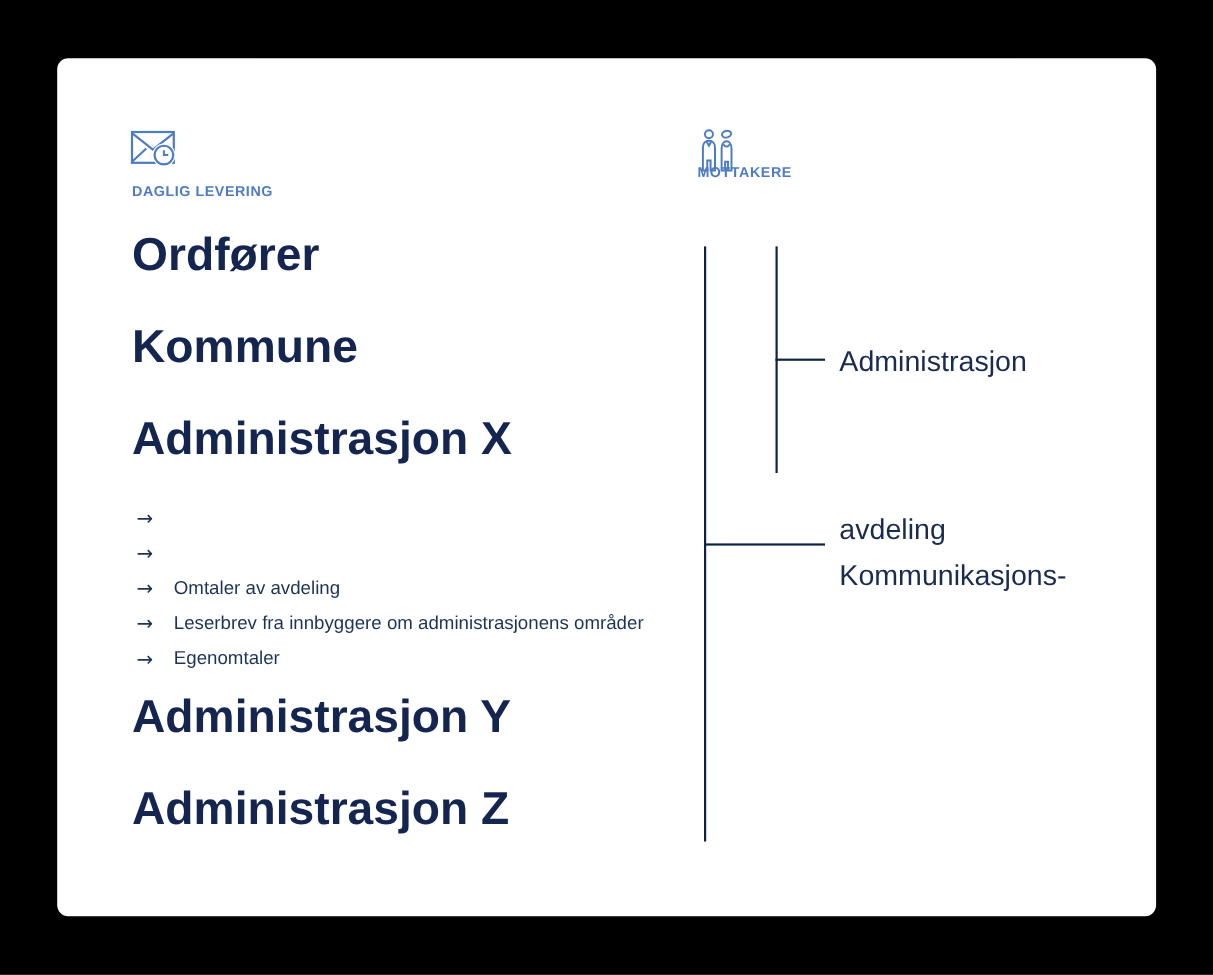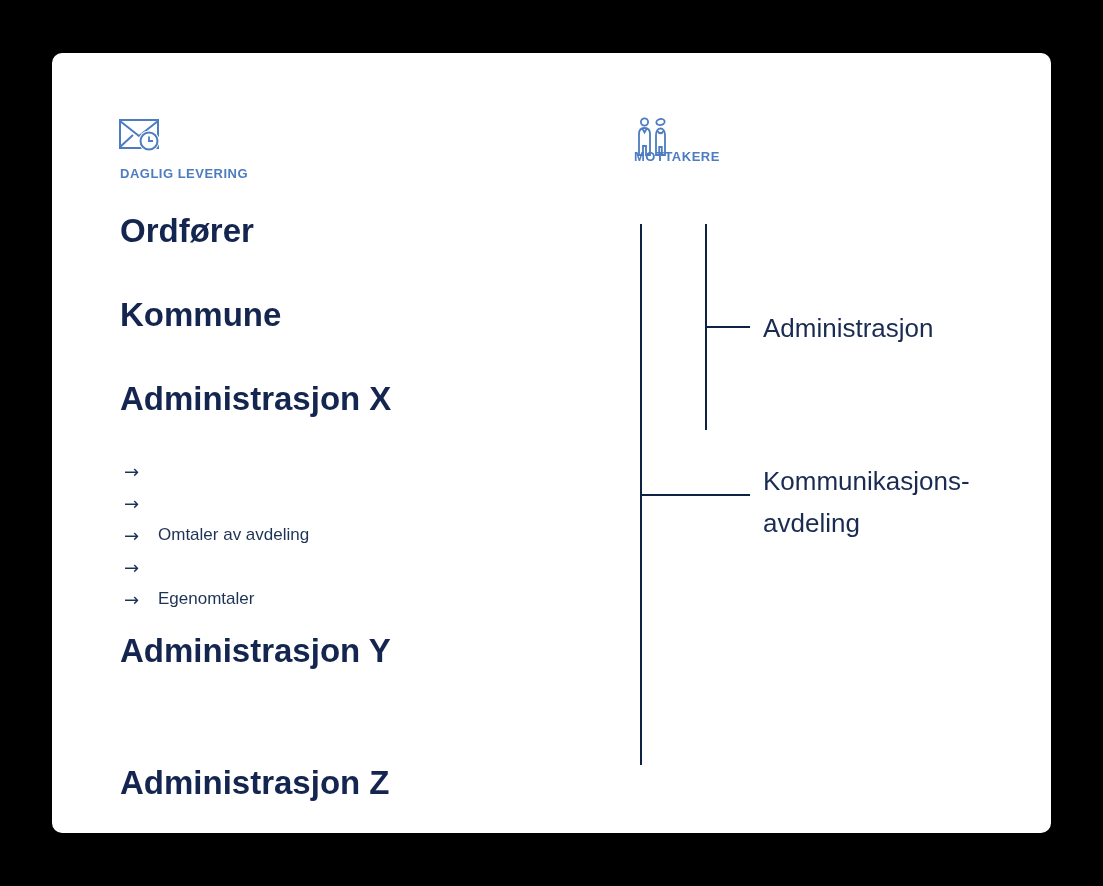--- a/index.html
+++ b/index.html
@@ -29,7 +29,7 @@
   
   .heading {
     position: absolute; left: 68px;
-    font-size: 33px; font-weight: 700;
+    font-size: 42px; font-weight: 700;
     line-height: 36px;
     color: #14264f;
     white-space: nowrap;

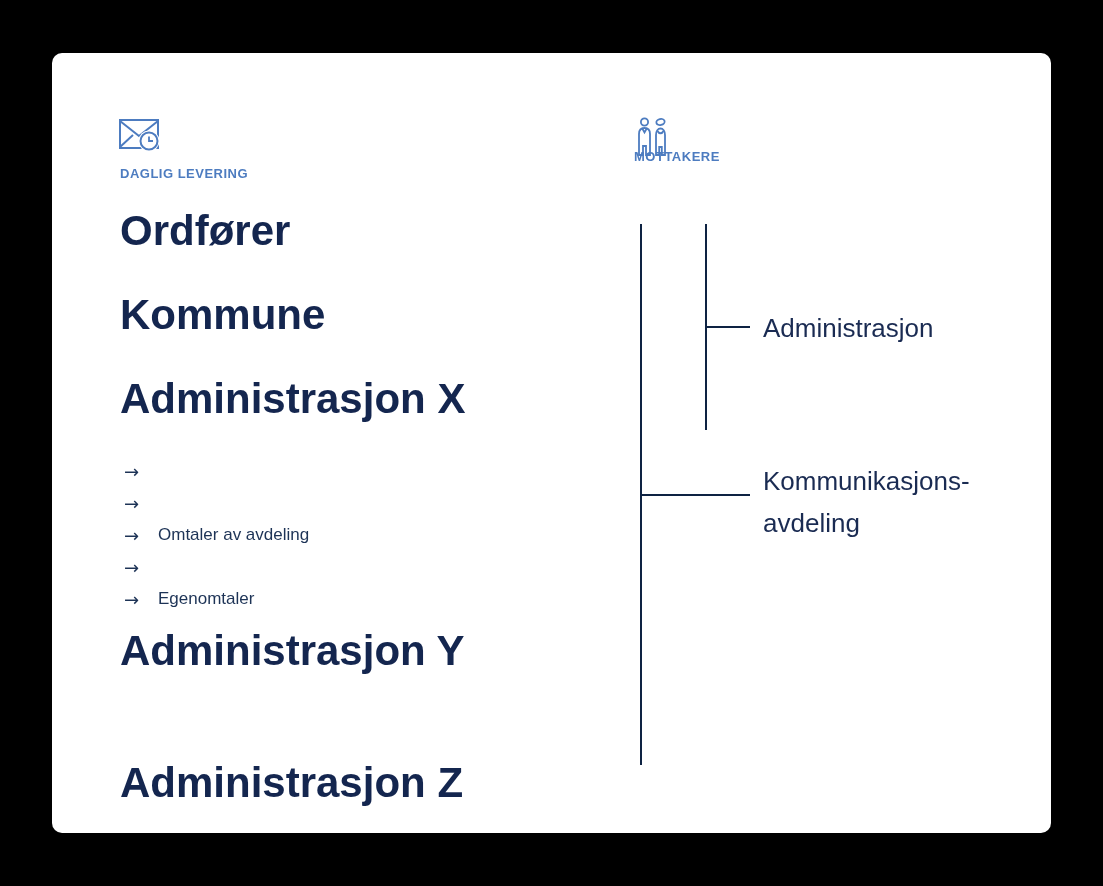--- a/index.html
+++ b/index.html
@@ -130,8 +130,8 @@
 
     <div class="recipient" style="top:254px;">Administrasjon</div>
     <div class="recipient" style="top:407px;">
+      <div>avdeling</div>
       <div>Kommunikasjons-</div>
-      <div>avdeling</div>
     </div>
 
   </div>

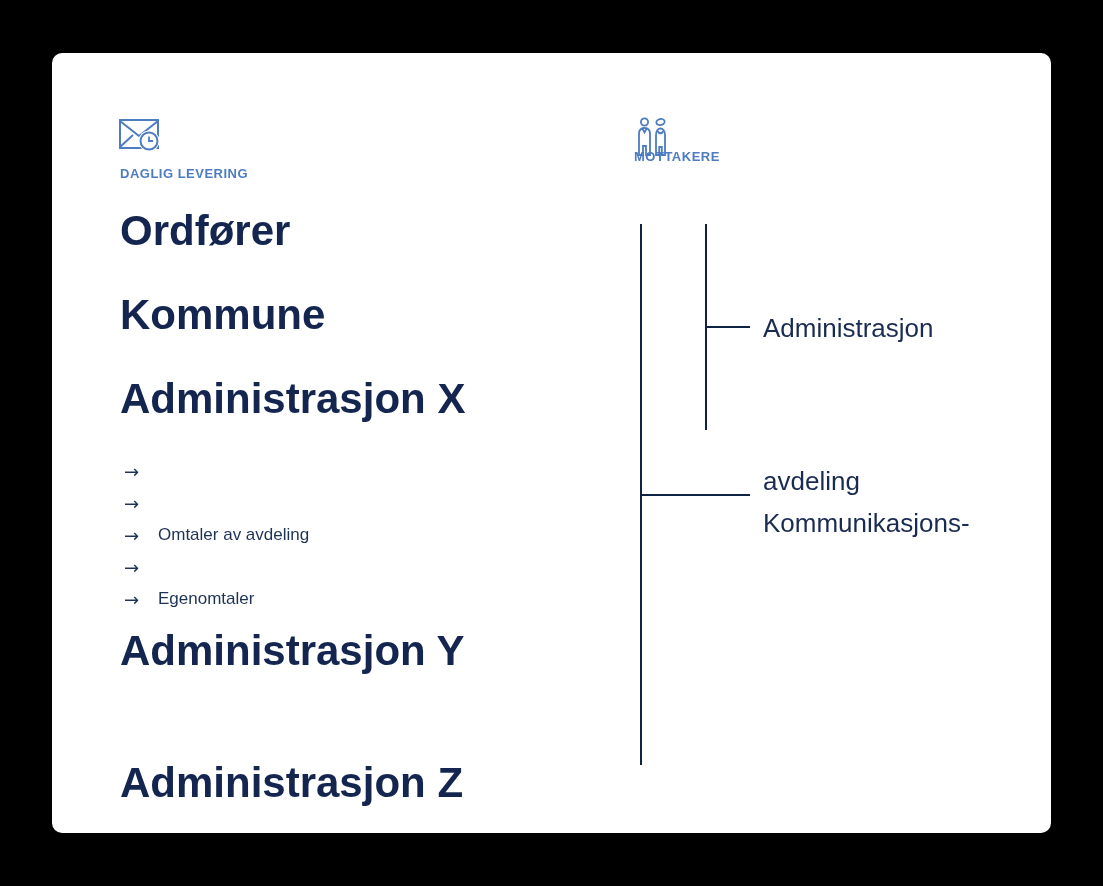--- a/index.html
+++ b/index.html
@@ -104,6 +104,7 @@
       </li>
       <li class="bullet-item">
         <span class="bullet-arrow">→</span>
+        <span>Leserbrev fra innbyggere om administrasjonens områder</span>
       </li>
       <li class="bullet-item">
         <span class="bullet-arrow">→</span>

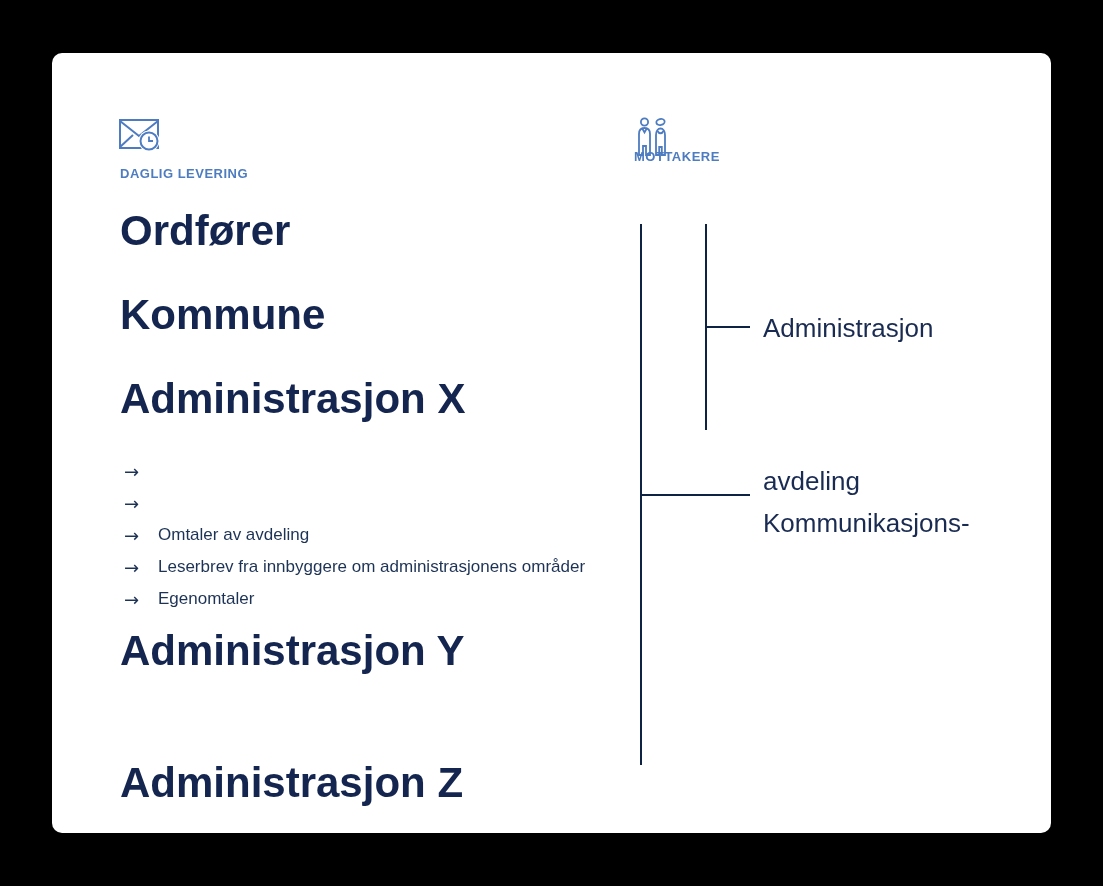--- a/index.html
+++ b/index.html
@@ -89,7 +89,7 @@
     <div class="heading" style="top:244px;">Kommune</div>
     <div class="heading" style="top:328px;">Administrasjon X</div>
     <div class="heading" style="top:580px;text-align:right;">Administrasjon Y</div>
-    <div class="heading" style="top:664px;margin-top:48px;">Administrasjon Z</div>
+    <div class="heading" style="top:664px;">Administrasjon Z</div>
 
     <ul class="bullet-list">
       <li class="bullet-item">

